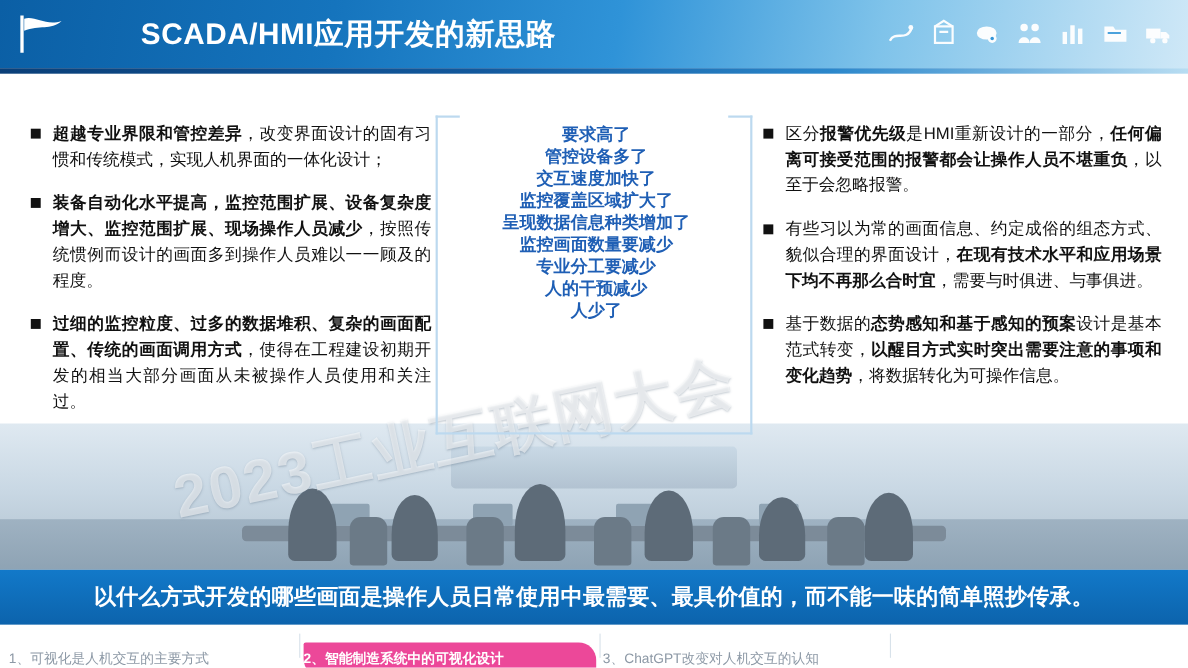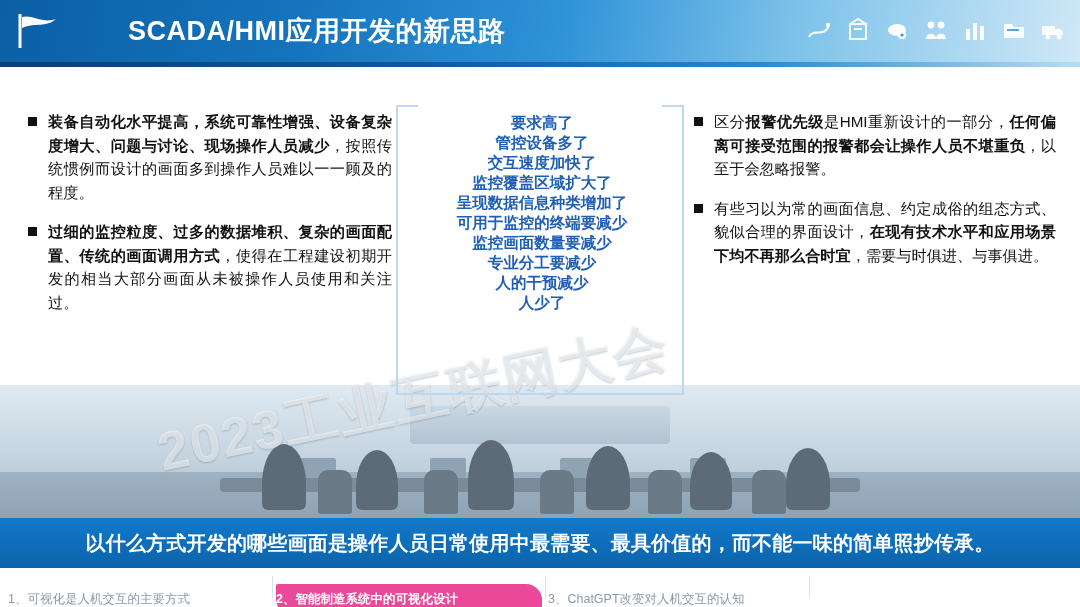--- a/index.html
+++ b/index.html
@@ -362,6 +362,10 @@
   <div class="col col-left">
     <div class="bullet">
       <span class="sq"></span>
+      <p><span class="b">超越专业界限和管控差异</span><span>，改变界面设计的固有习惯和传统模式，实现人机界面的一体化设计；</span></p>
+    </div>
+    <div class="bullet">
+      <span class="sq"></span>
       <p><span class="b">装备自动化水平提高，系统可靠性增强、设备复杂度增大、问题与讨论、现场操作人员减少</span><span>，按照传统惯例而设计的画面多到操作人员难以一一顾及的程度。</span></p>
     </div>
     <div class="bullet">

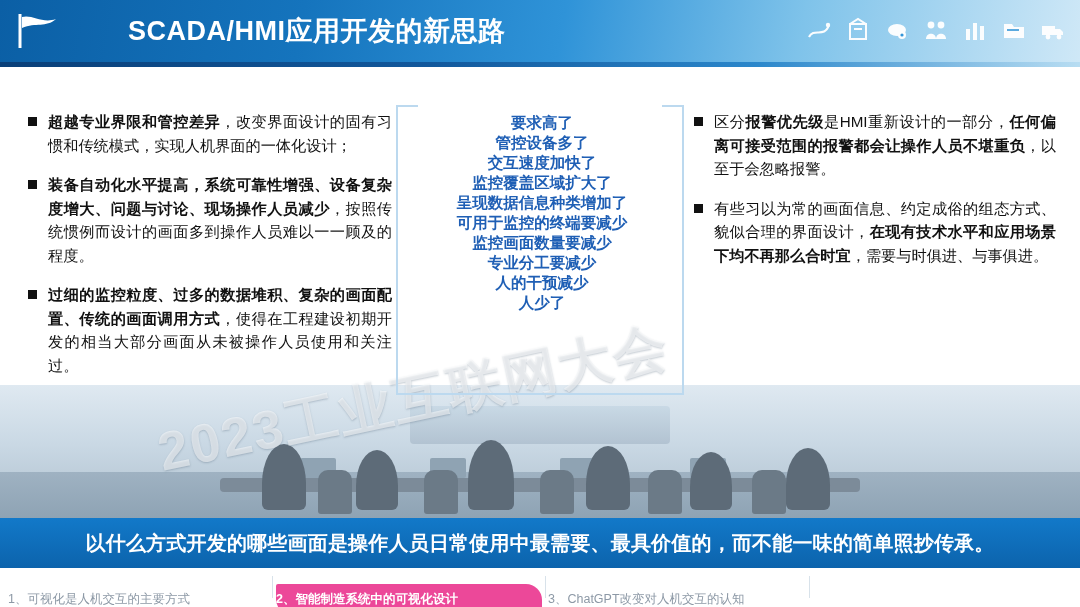--- a/index.html
+++ b/index.html
@@ -366,7 +366,7 @@
     </div>
     <div class="bullet">
       <span class="sq"></span>
-      <p><span class="b">装备自动化水平提高，系统可靠性增强、设备复杂度增大、问题与讨论、现场操作人员减少</span><span>，按照传统惯例而设计的画面多到操作人员难以一一顾及的程度。</span></p>
+      <p><span class="b">装备自动化水平提高，监控范围扩展、设备复杂度增大、监控范围扩展、现场操作人员减少</span><span>，按照传统惯例而设计的画面多到操作人员难以一一顾及的程度。</span></p>
     </div>
     <div class="bullet">
       <span class="sq"></span>

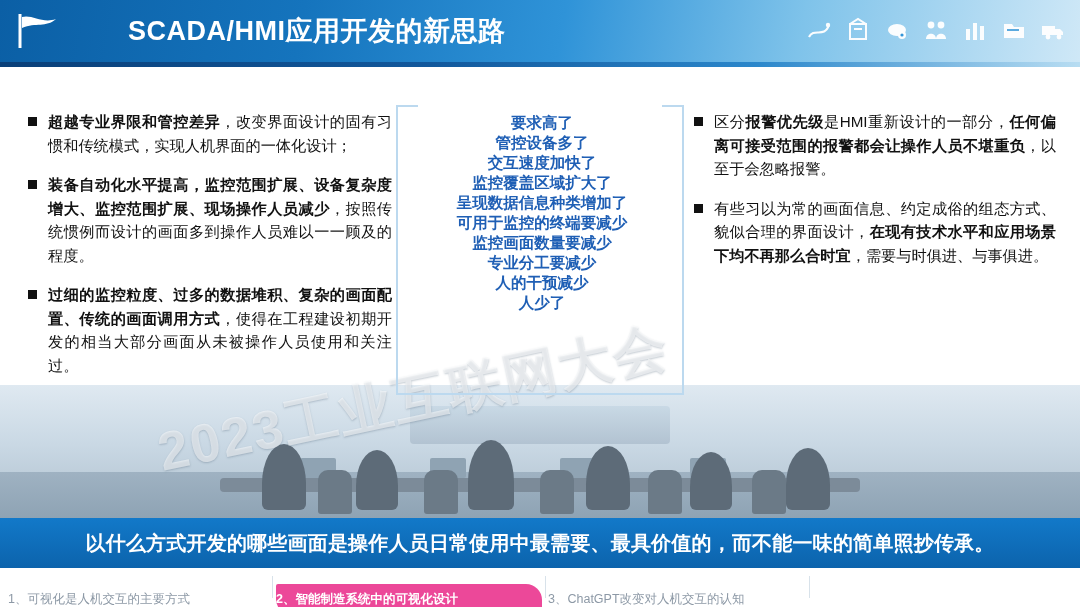--- a/index.html
+++ b/index.html
@@ -351,7 +351,6 @@
       <div>交互速度加快了</div>
       <div>监控覆盖区域扩大了</div>
       <div>呈现数据信息种类增加了</div>
-      <div>可用于监控的终端要减少</div>
       <div>监控画面数量要减少</div>
       <div>专业分工要减少</div>
       <div>人的干预减少</div>

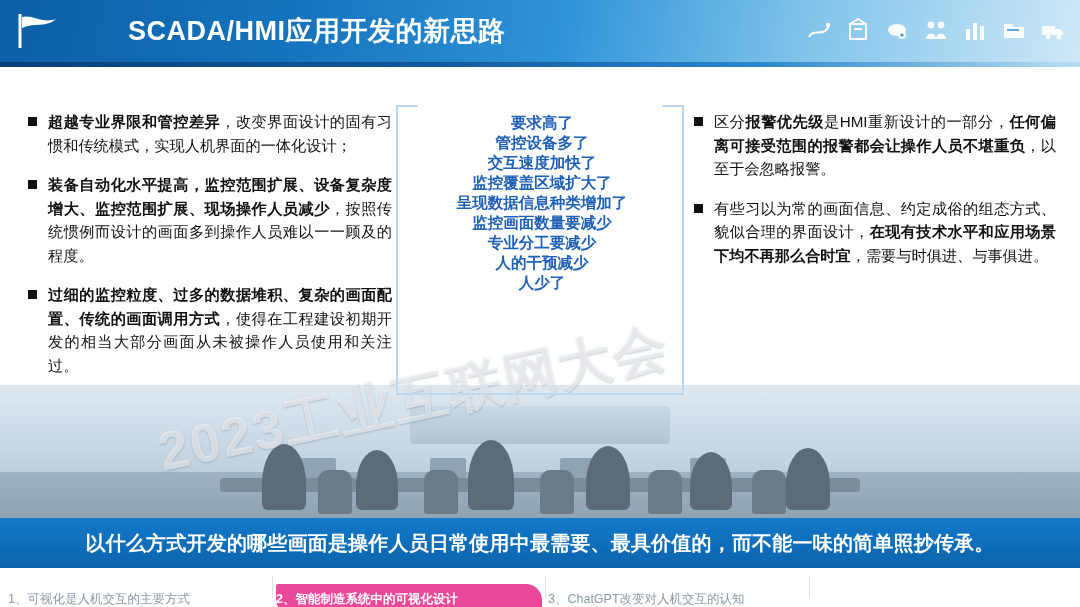--- a/index.html
+++ b/index.html
@@ -382,6 +382,10 @@
       <span class="sq"></span>
       <p><span>有些习以为常的画面信息、约定成俗的组态方式、貌似合理的界面设计，</span><span class="b">在现有技术水平和应用场景下均不再那么合时宜</span><span>，需要与时俱进、与事俱进。</span></p>
     </div>
+    <div class="bullet">
+      <span class="sq"></span>
+      <p><span>基于数据的</span><span class="b">态势感知和基于感知的预案</span><span>设计是基本范式转变，</span><span class="b">以醒目方式实时突出需要注意的事项和变化趋势</span><span>，将数据转化为可操作信息。</span></p>
+    </div>
   </div>
 
   <div class="banner"></div>

